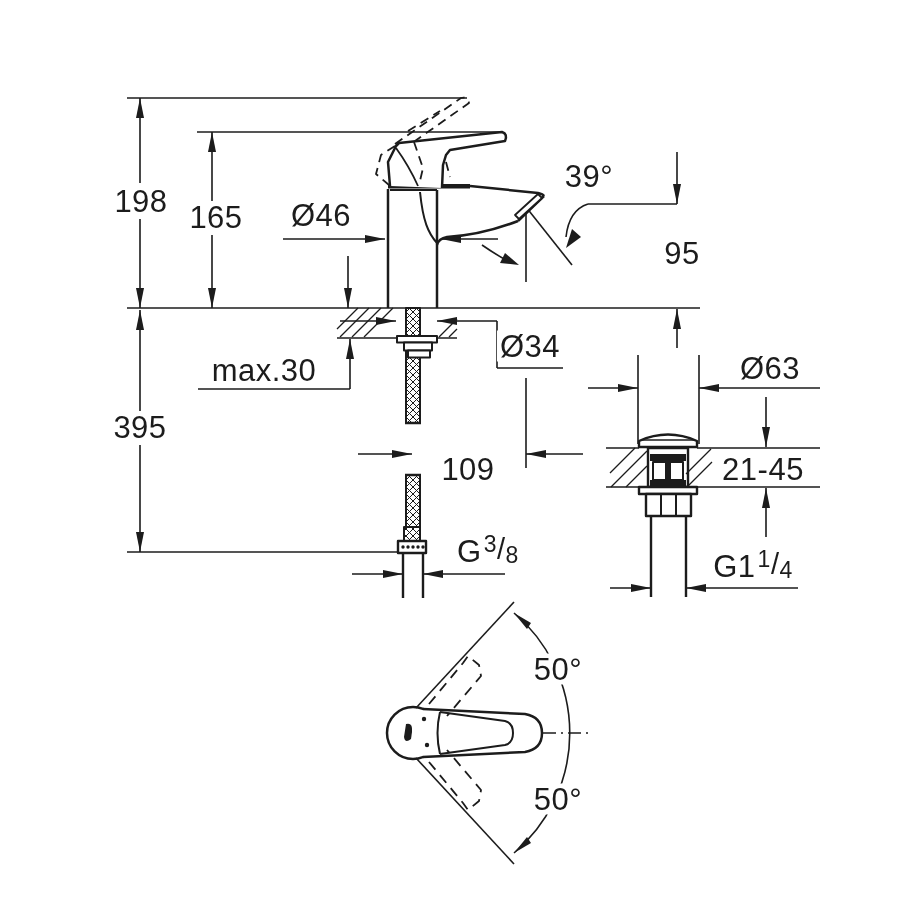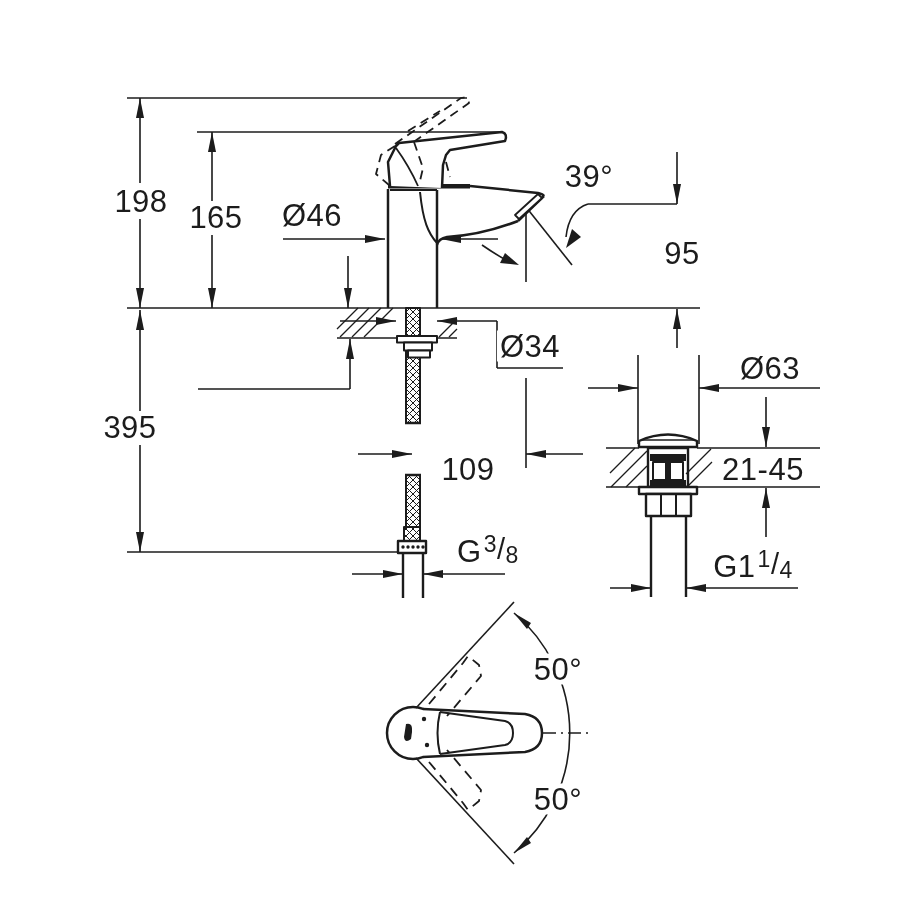--- a/index.html
+++ b/index.html
@@ -183,7 +183,7 @@
 
   <div class="dim" style="left:141px;top:176px">198</div>
   <div class="dim" style="left:216px;top:192px">165</div>
-  <div class="dim" style="left:312px;top:190px">Ø46</div>
+  <div class="dim" style="left:321px;top:190px">Ø46</div>
   <div class="dim" style="left:589px;top:151px">39°</div>
   <div class="dim" style="left:682px;top:228px">95</div>
   <div class="dim" style="left:530px;top:321px">Ø34</div>

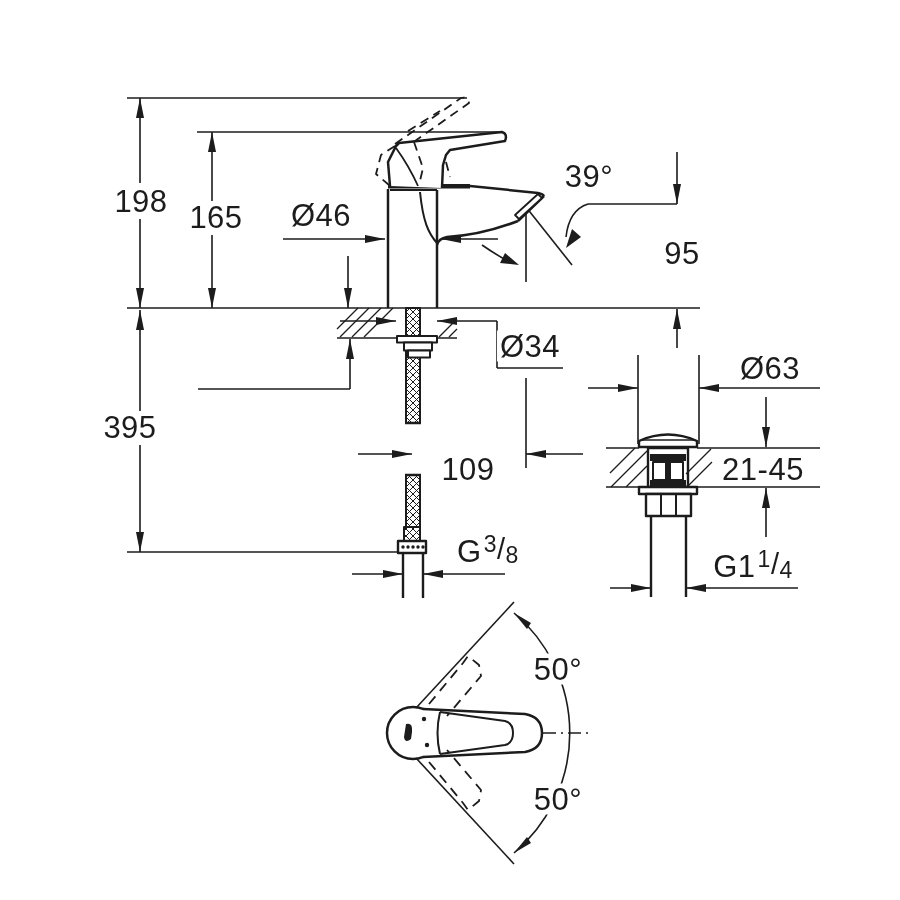--- a/index.html
+++ b/index.html
@@ -186,6 +186,7 @@
   <div class="dim" style="left:321px;top:190px">Ø46</div>
   <div class="dim" style="left:589px;top:151px">39°</div>
   <div class="dim" style="left:682px;top:228px">95</div>
+  <div class="dim" style="left:264px;top:345px">max.30</div>
   <div class="dim" style="left:530px;top:321px">Ø34</div>
   <div class="dim" style="left:130px;top:402px">395</div>
   <div class="dim" style="left:468px;top:444px">109</div>

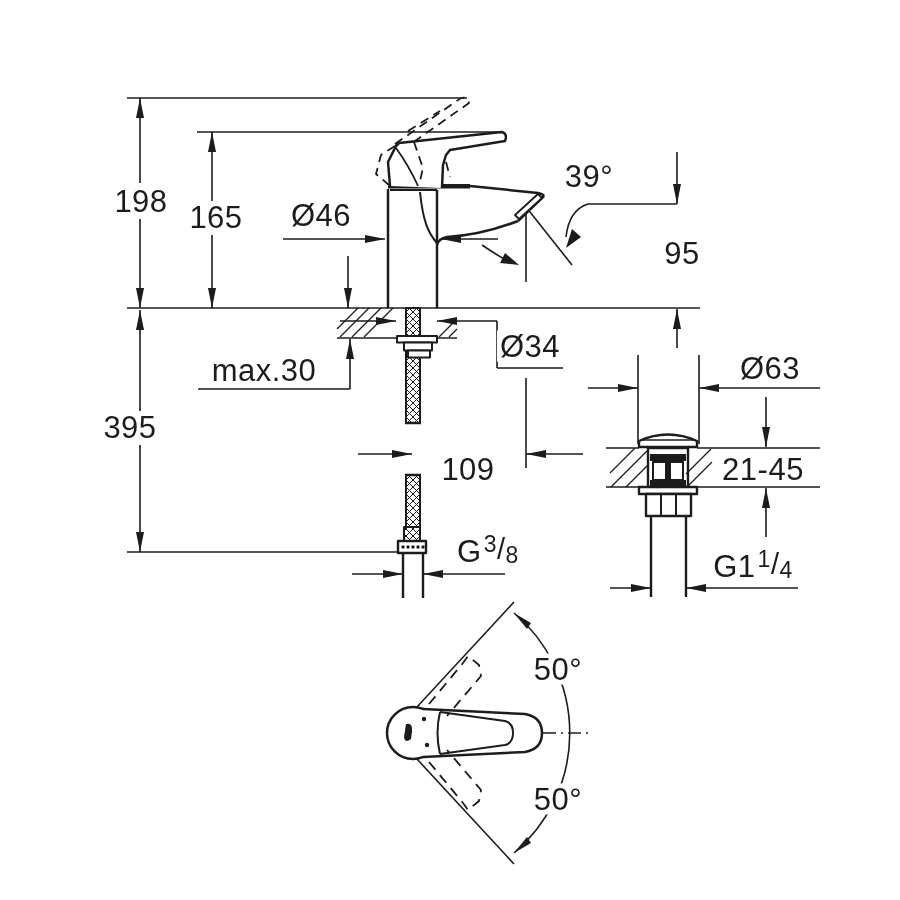--- a/index.html
+++ b/index.html
@@ -188,7 +188,7 @@
   <div class="dim" style="left:682px;top:228px">95</div>
   <div class="dim" style="left:264px;top:345px">max.30</div>
   <div class="dim" style="left:530px;top:321px">Ø34</div>
-  <div class="dim" style="left:130px;top:402px">395</div>
+  <div class="dim" style="left:140px;top:402px">395</div>
   <div class="dim" style="left:468px;top:444px">109</div>
   <div class="dim" style="left:770px;top:343px">Ø63</div>
   <div class="dim" style="left:763px;top:444px">21-45</div>

